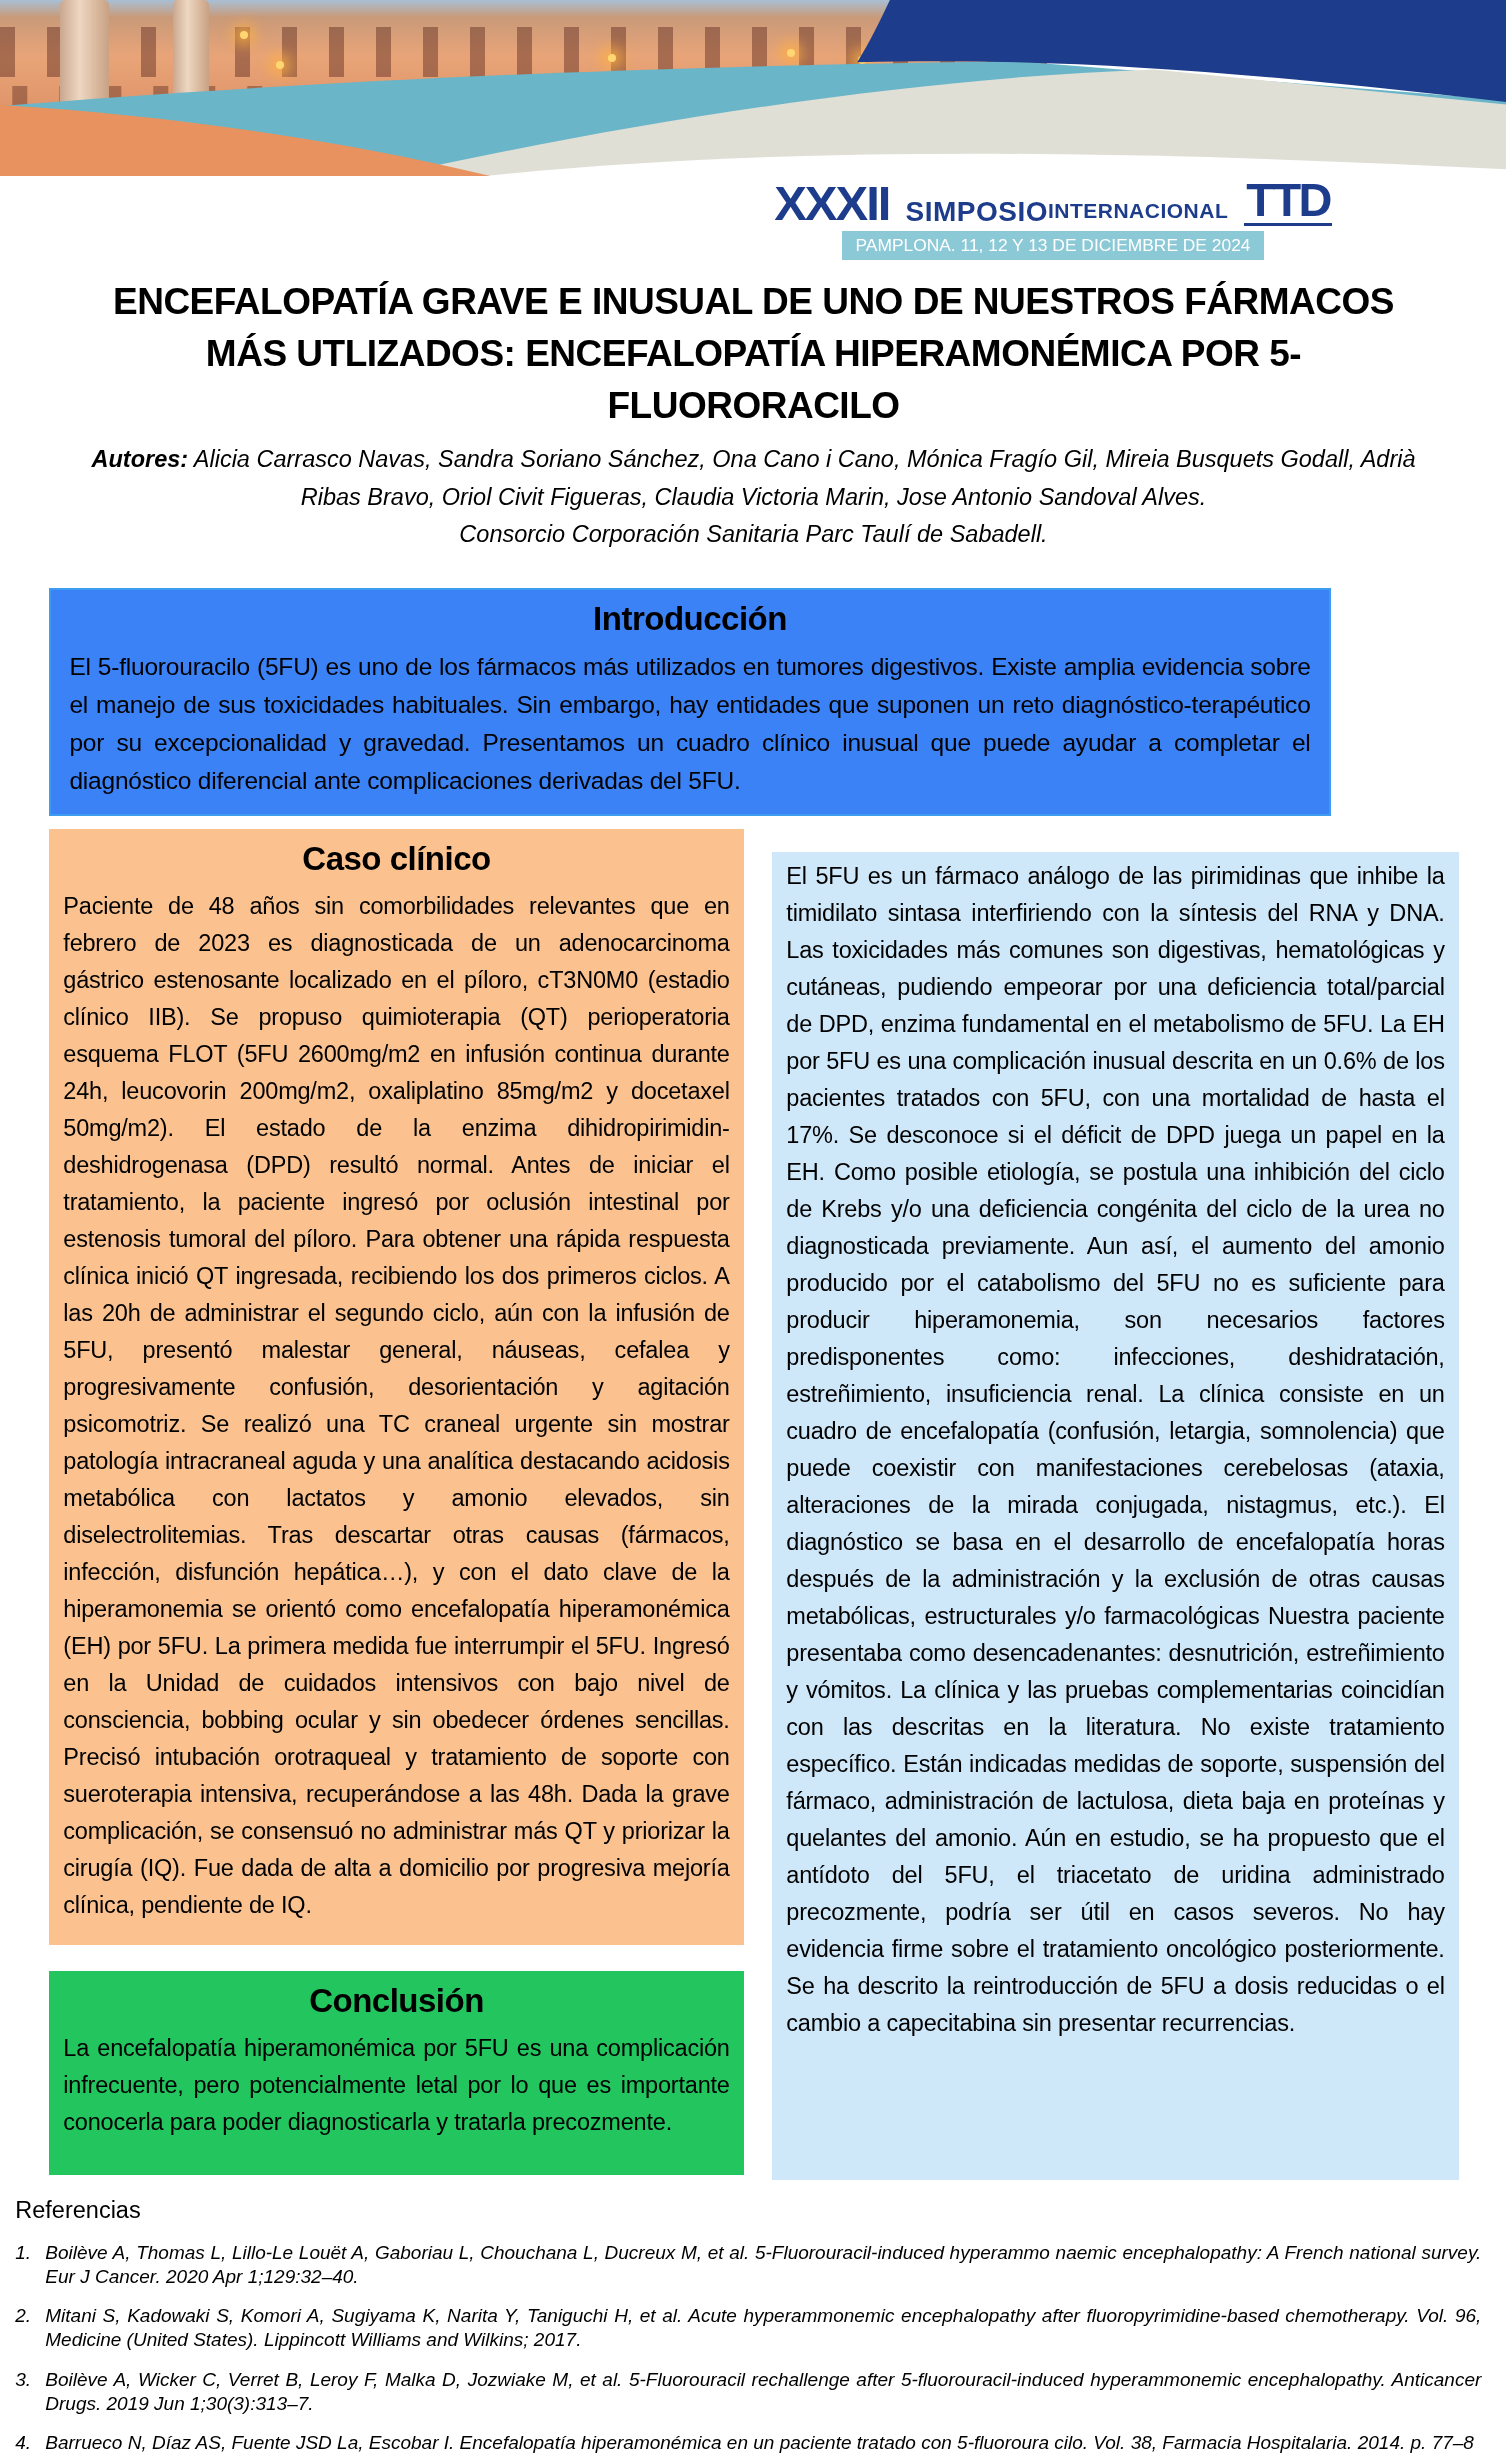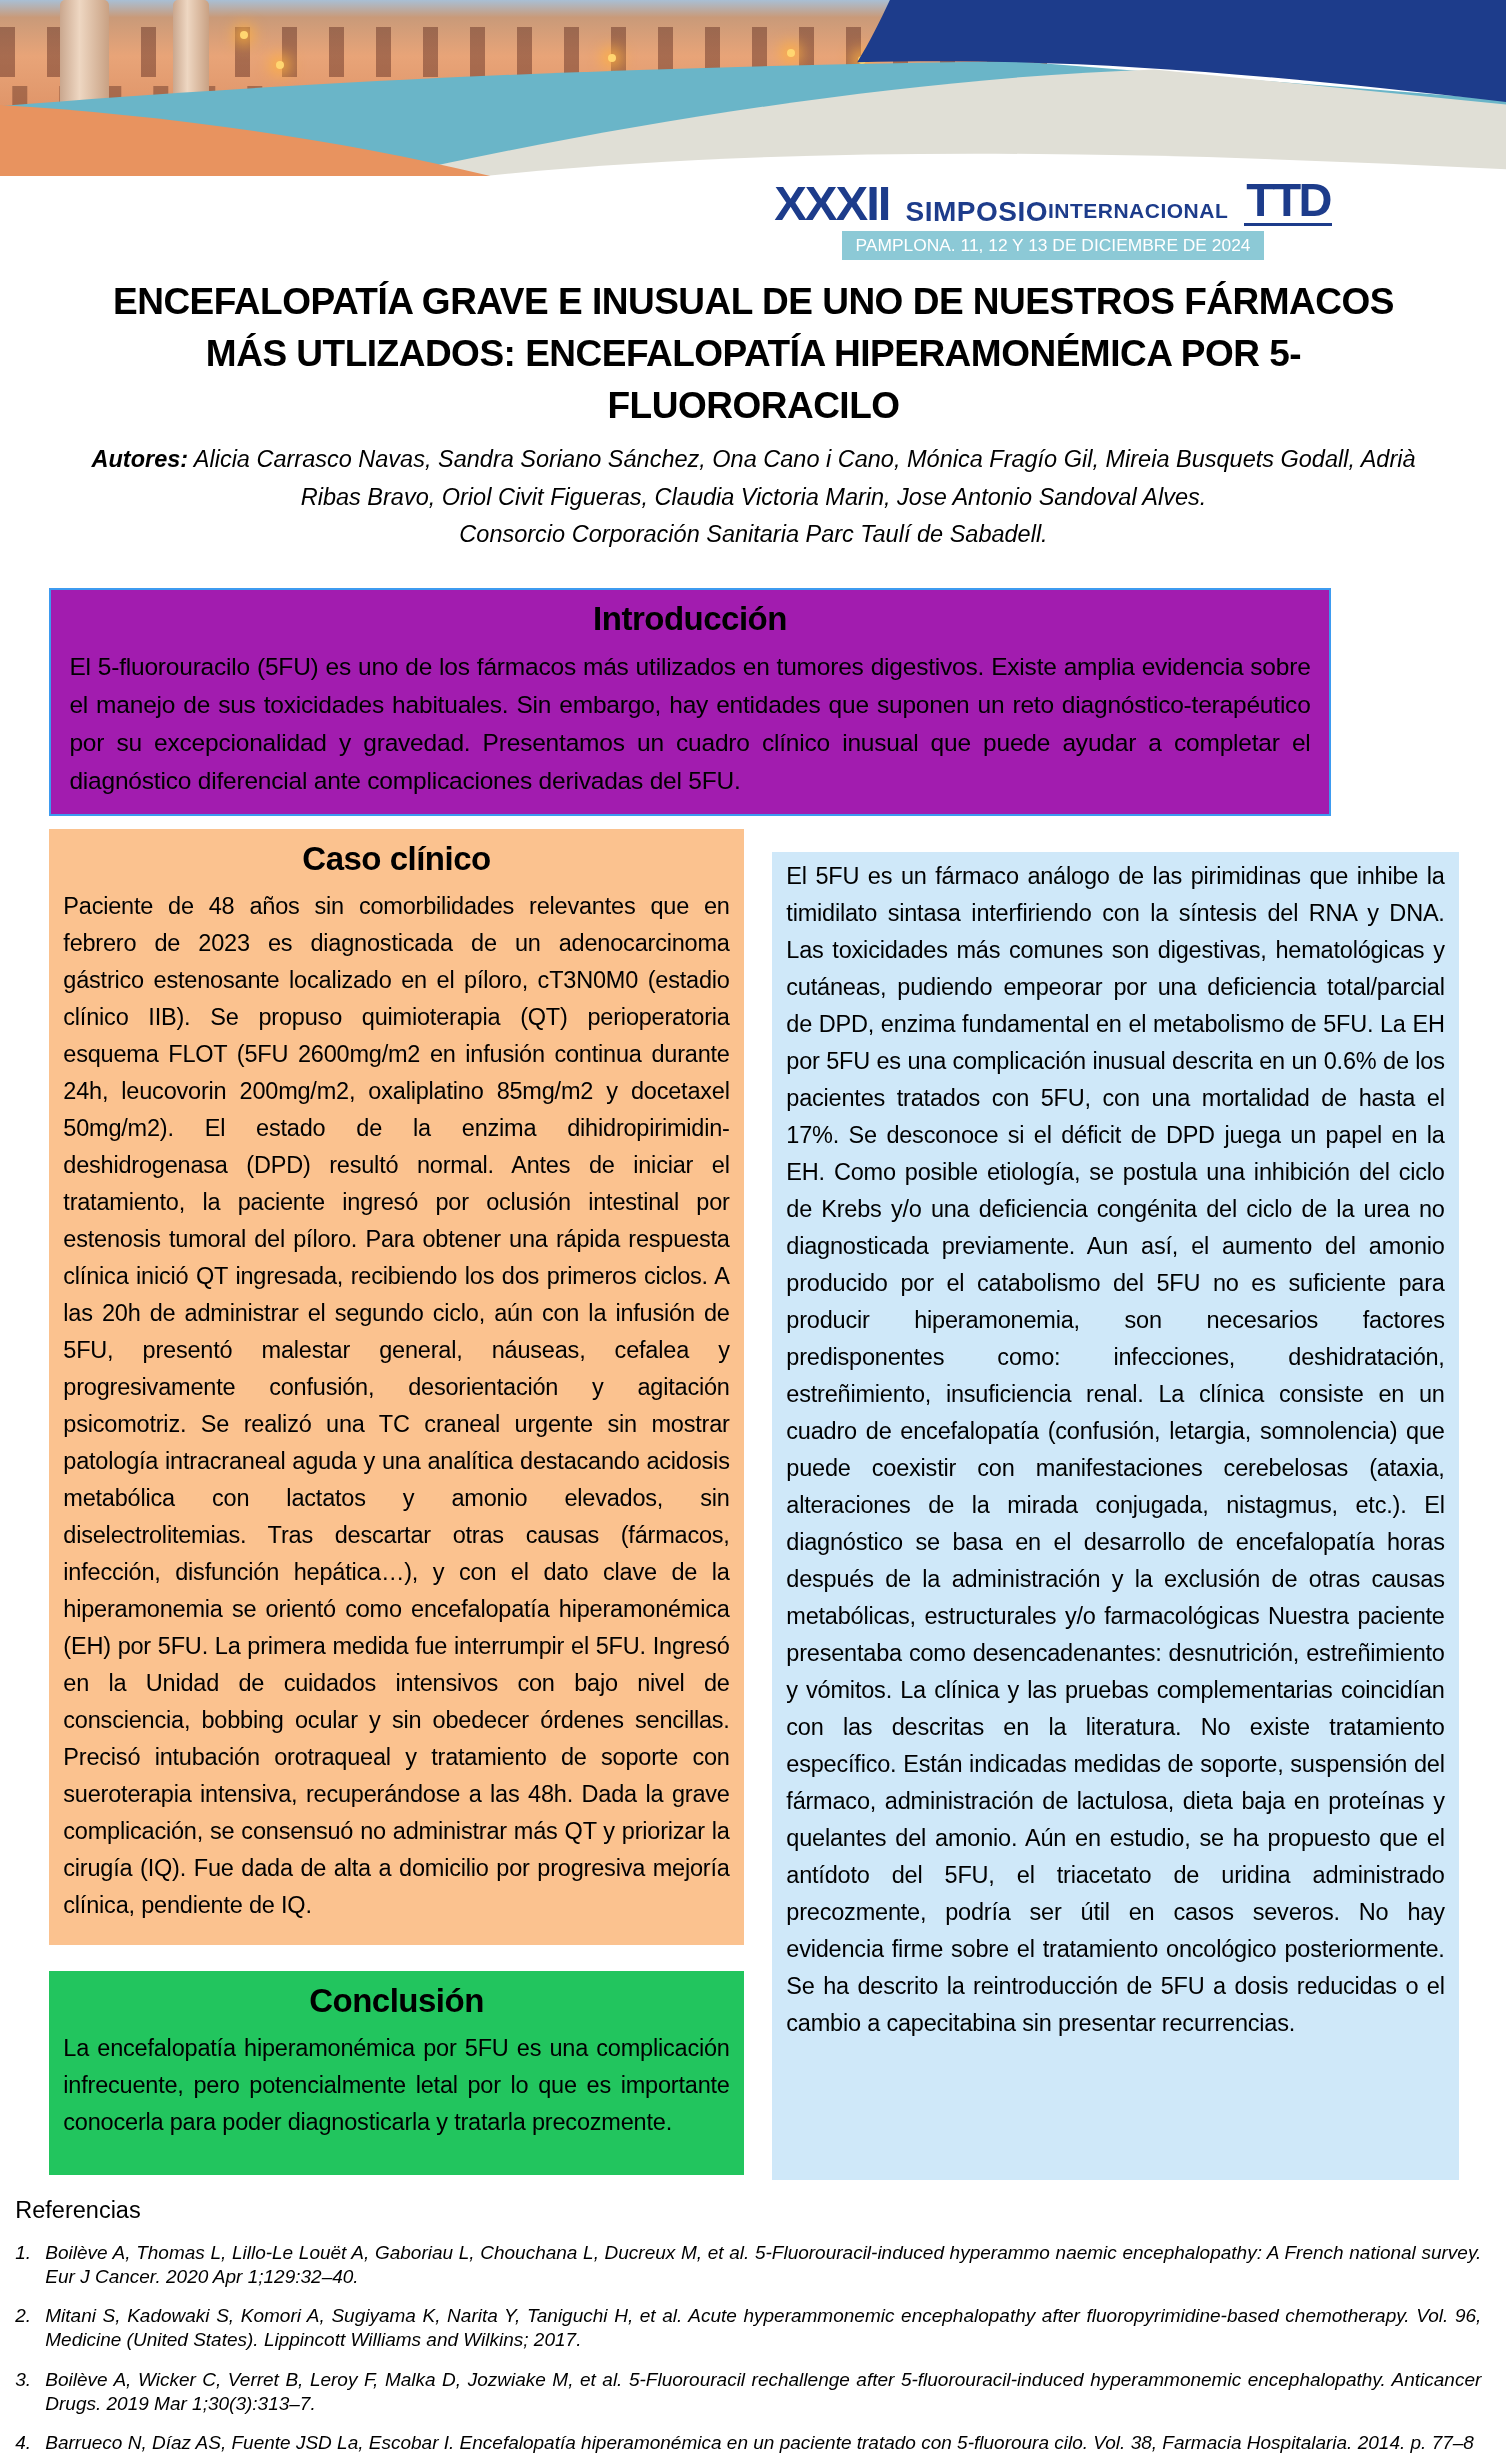--- a/index.html
+++ b/index.html
@@ -45,7 +45,7 @@
     font-style:italic;font-size:23.5px;line-height:37px;}
   
   .intro-box{position:absolute;left:49px;top:588px;width:1282px;box-sizing:border-box;
-    border:2.6px solid #3d9bf0;background:#a21caf;padding:5.1px 18.4px 13.3px 18.4px;min-height:209px;}
+    border:2.6px solid #3d9bf0;background:#3b82f6;padding:5.1px 18.4px 13.3px 18.4px;min-height:209px;}
   .section-title{font-weight:700;font-size:33px;text-align:center;margin:5.1px 0 10.2px 0;letter-spacing:-0.5px;}
   .section-body{font-size:23.5px;line-height:37px;text-align:justify;letter-spacing:-0.2px;}
   .intro-box .section-body{font-size:24.5px;line-height:38px;}

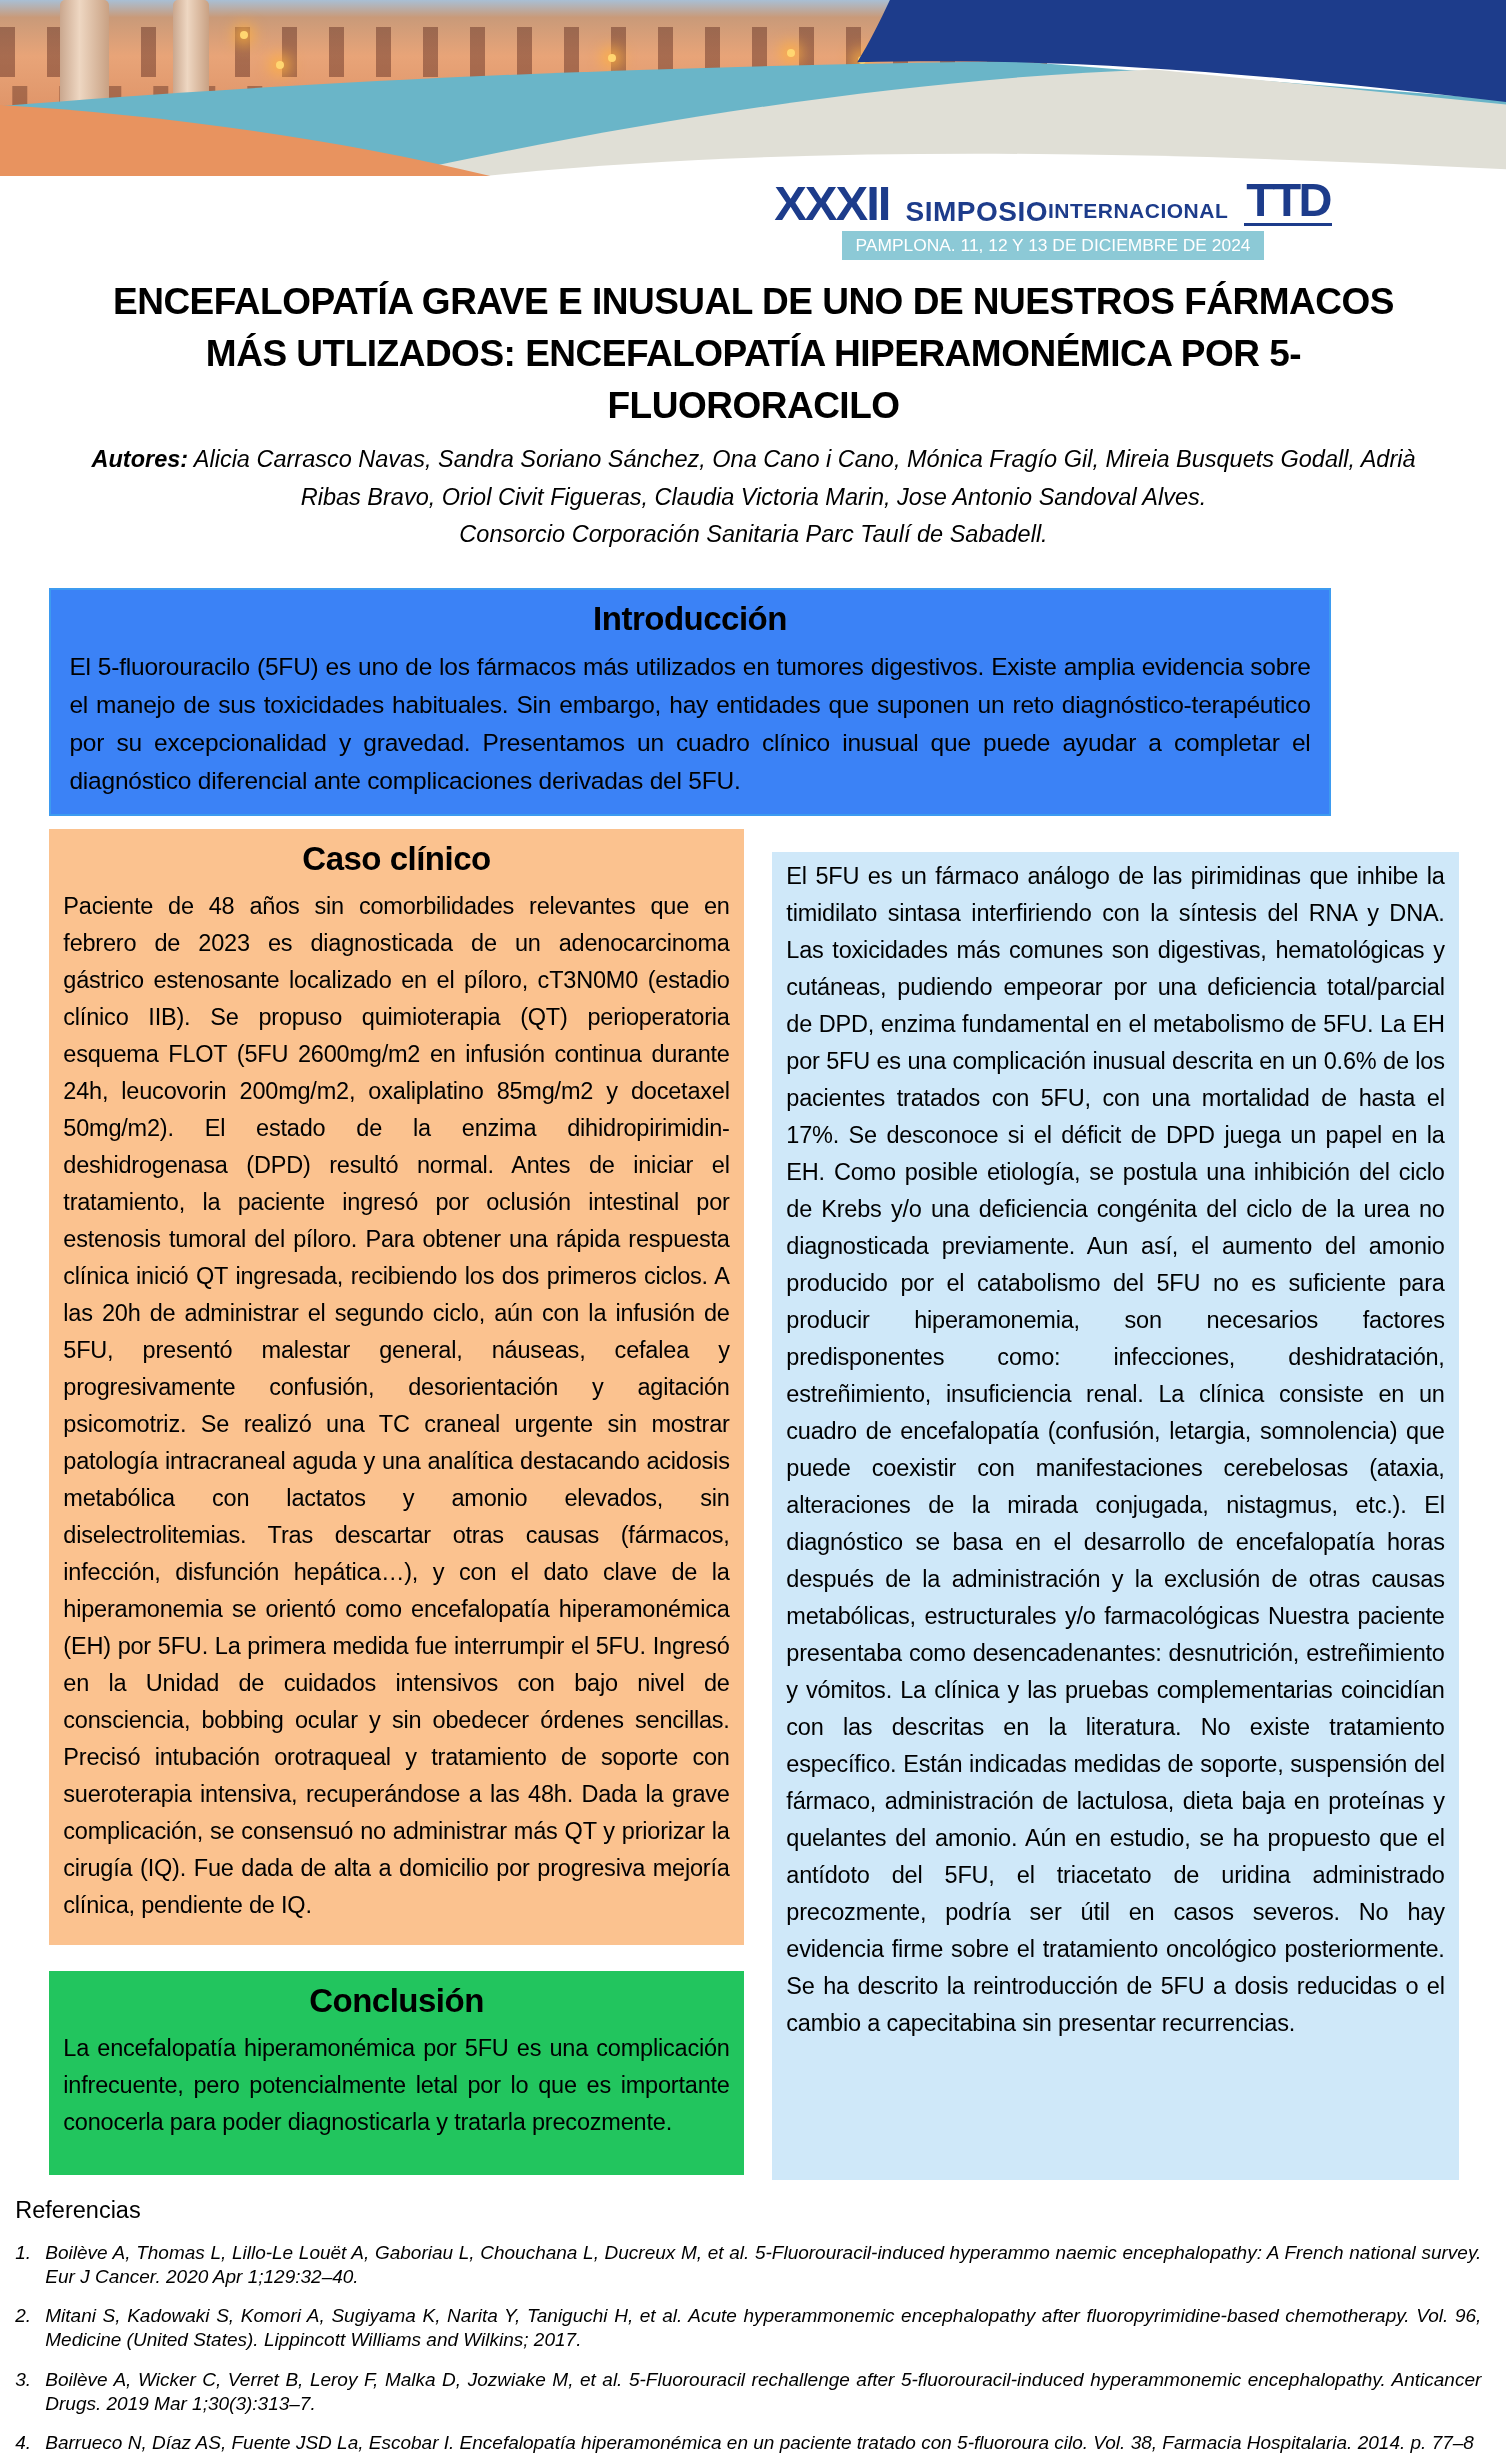--- a/index.html
+++ b/index.html
@@ -138,7 +138,7 @@
   </div>
   <div class="ref-item">
     <span class="ref-num">3.</span>
-    <span class="ref-text">Boilève A, Wicker C, Verret B, Leroy F, Malka D, Jozwiake M, et al. 5-Fluorouracil rechallenge after 5-fluorouracil-induced hyperammonemic encephalopathy. Anticancer Drugs. 2019 Mar 1;30(3):313–7.</span>
+    <span class="ref-text">Boilève A, Wicker C, Verret B, Leroy F, Malka D, Jozwiake M, et al. 5-Fluorouracil rechallenge after 5-fluorouracil-induced hyperammonemic encephalopathy. Anticancer Drugs. 2019 Jun 1;30(3):313–7.</span>
   </div>
   <div class="ref-item">
     <span class="ref-num">4.</span>

